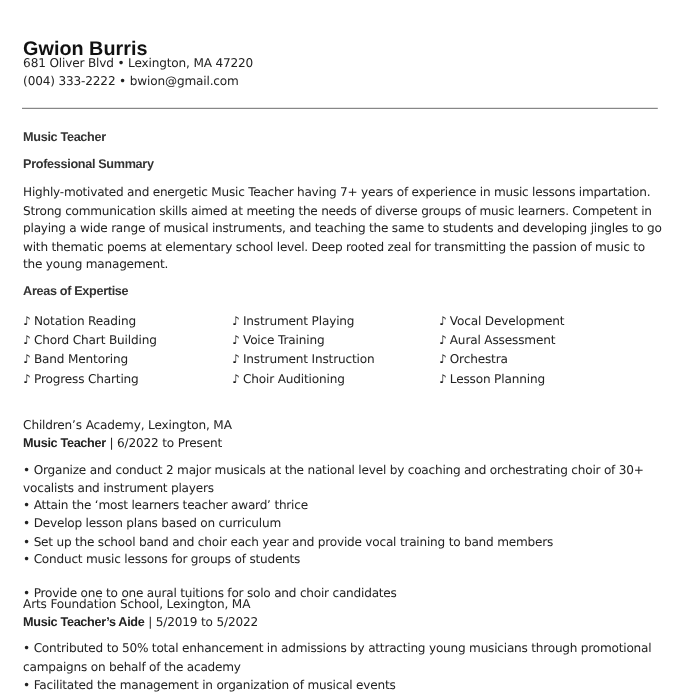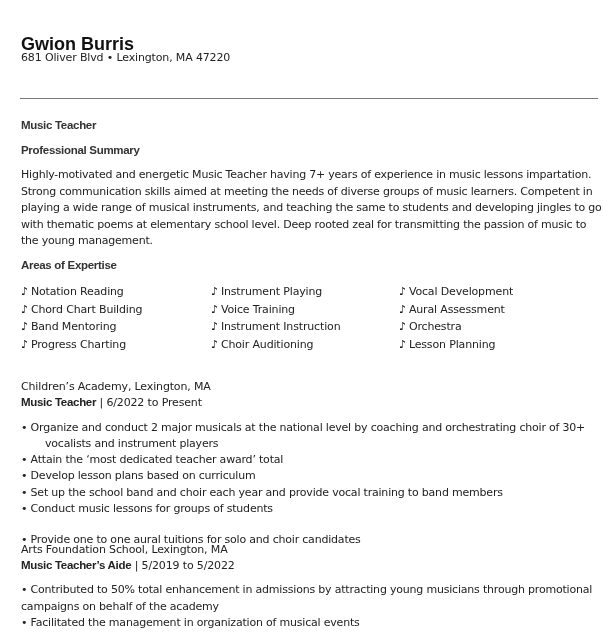--- a/index.html
+++ b/index.html
@@ -111,6 +111,7 @@
 
   <div class="abs name">Gwion Burris</div>
   <div class="abs contact" style="top:51px;">681 Oliver Blvd • Lexington, MA 47220</div>
+  <div class="abs contact" style="top:67px;">(004) 333-2222 • bwion@gmail.com</div>
 
   <div class="divider"></div>
 

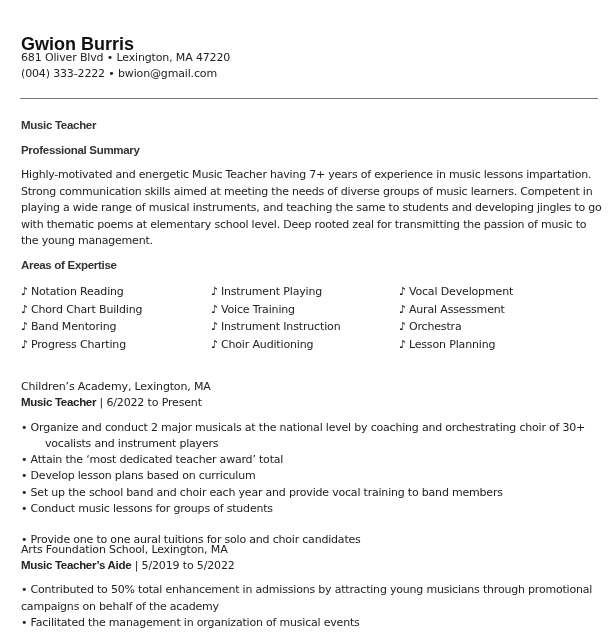--- a/index.html
+++ b/index.html
@@ -150,7 +150,7 @@
     <div class="abs employer" style="top:380px;">Children’s Academy, Lexington, MA</div>
     <div class="abs role-line" style="top:396px;"><span class="role">Music Teacher</span><span style="white-space:pre;"> | </span><span>6/2022 to Present</span></div>
     <div class="abs bullet-line" style="top:421px;">• Organize and conduct 2 major musicals at the national level by coaching and orchestrating choir of 30+</div>
-    <div class="abs bullet-line" style="top:437px;margin-left:24px;">vocalists and instrument players</div>
+    <div class="abs bullet-line" style="top:437px;">vocalists and instrument players</div>
     <div class="abs bullet-line" style="top:453px;">• Attain the ‘most dedicated teacher award’ total</div>
     <div class="abs bullet-line" style="top:469px;">• Develop lesson plans based on curriculum</div>
     <div class="abs bullet-line" style="top:486px;">• Set up the school band and choir each year and provide vocal training to band members</div>

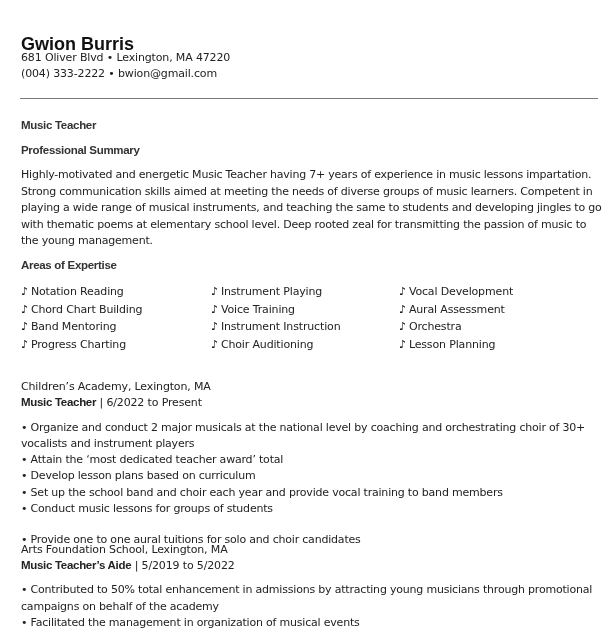--- a/index.html
+++ b/index.html
@@ -151,7 +151,7 @@
     <div class="abs role-line" style="top:396px;"><span class="role">Music Teacher</span><span style="white-space:pre;"> | </span><span>6/2022 to Present</span></div>
     <div class="abs bullet-line" style="top:421px;">• Organize and conduct 2 major musicals at the national level by coaching and orchestrating choir of 30+</div>
     <div class="abs bullet-line" style="top:437px;">vocalists and instrument players</div>
-    <div class="abs bullet-line" style="top:453px;">• Attain the ‘most dedicated teacher award’ total</div>
+    <div class="abs bullet-line" style="top:453px;">• Attain the ‘most learners teacher award’ thrice</div>
     <div class="abs bullet-line" style="top:469px;">• Develop lesson plans based on curriculum</div>
     <div class="abs bullet-line" style="top:486px;">• Set up the school band and choir each year and provide vocal training to band members</div>
     <div class="abs bullet-line" style="top:502px;">• Conduct music lessons for groups of students</div>

